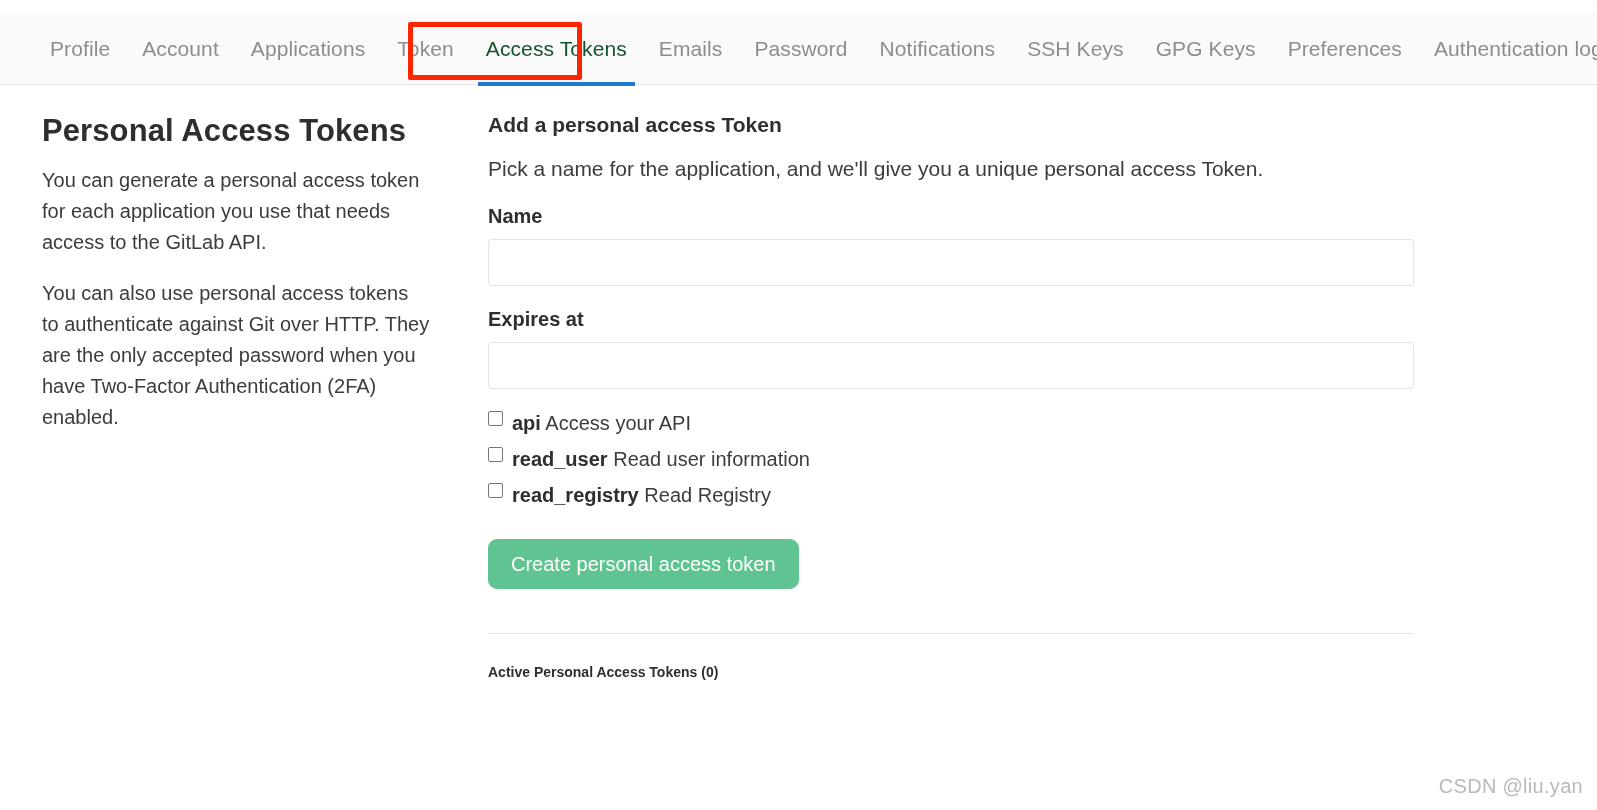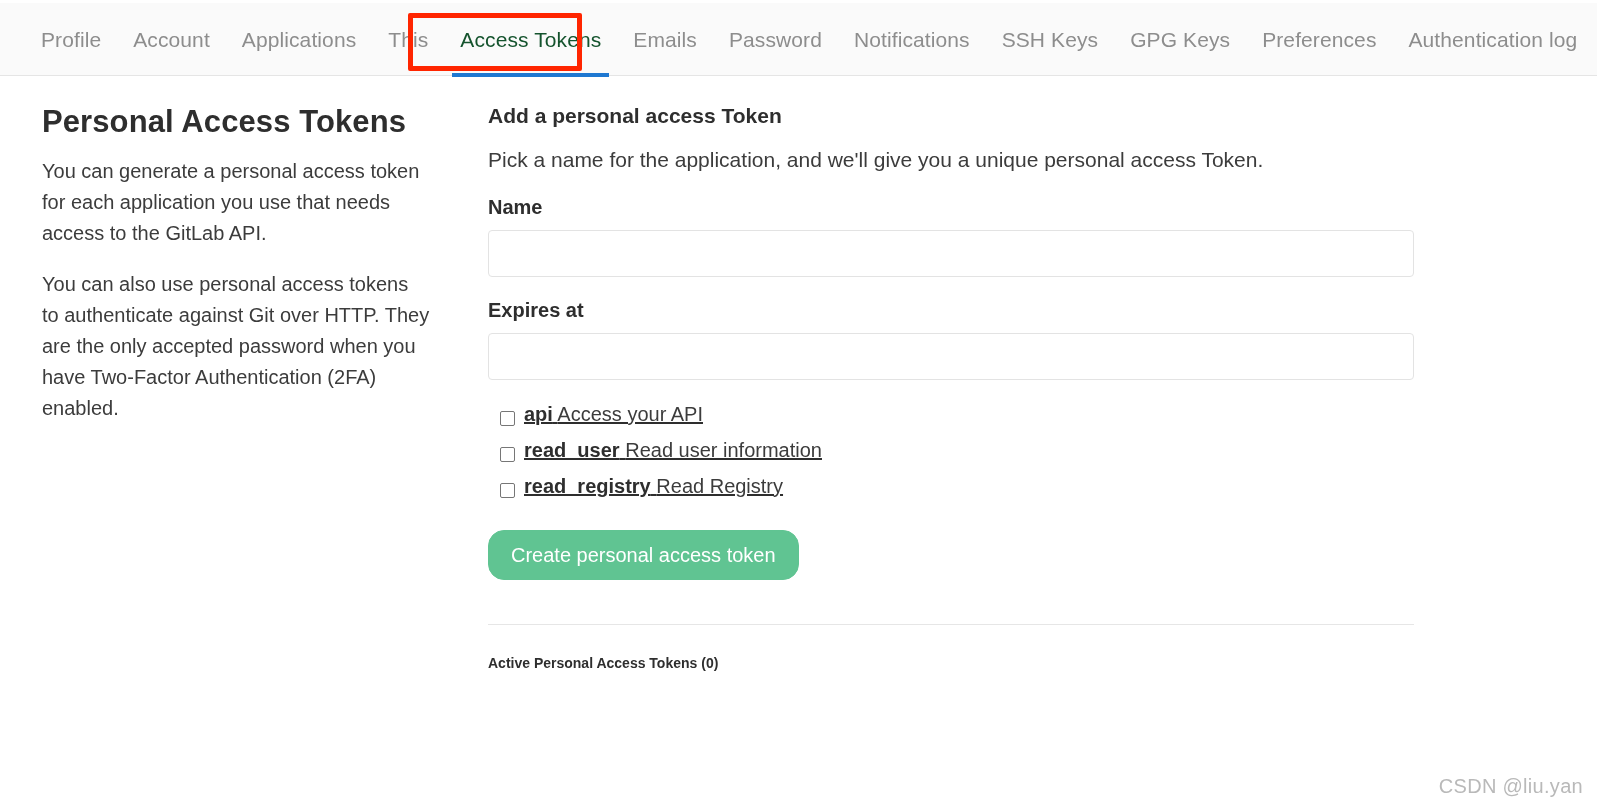--- a/index.html
+++ b/index.html
@@ -29,7 +29,7 @@
     align-items: flex-start;
     height: 73px;
     padding: 0 0 17px 22px;
-    margin: 3px;
+    margin: 12px;
     list-style: none;
     gap: 0px;
   }

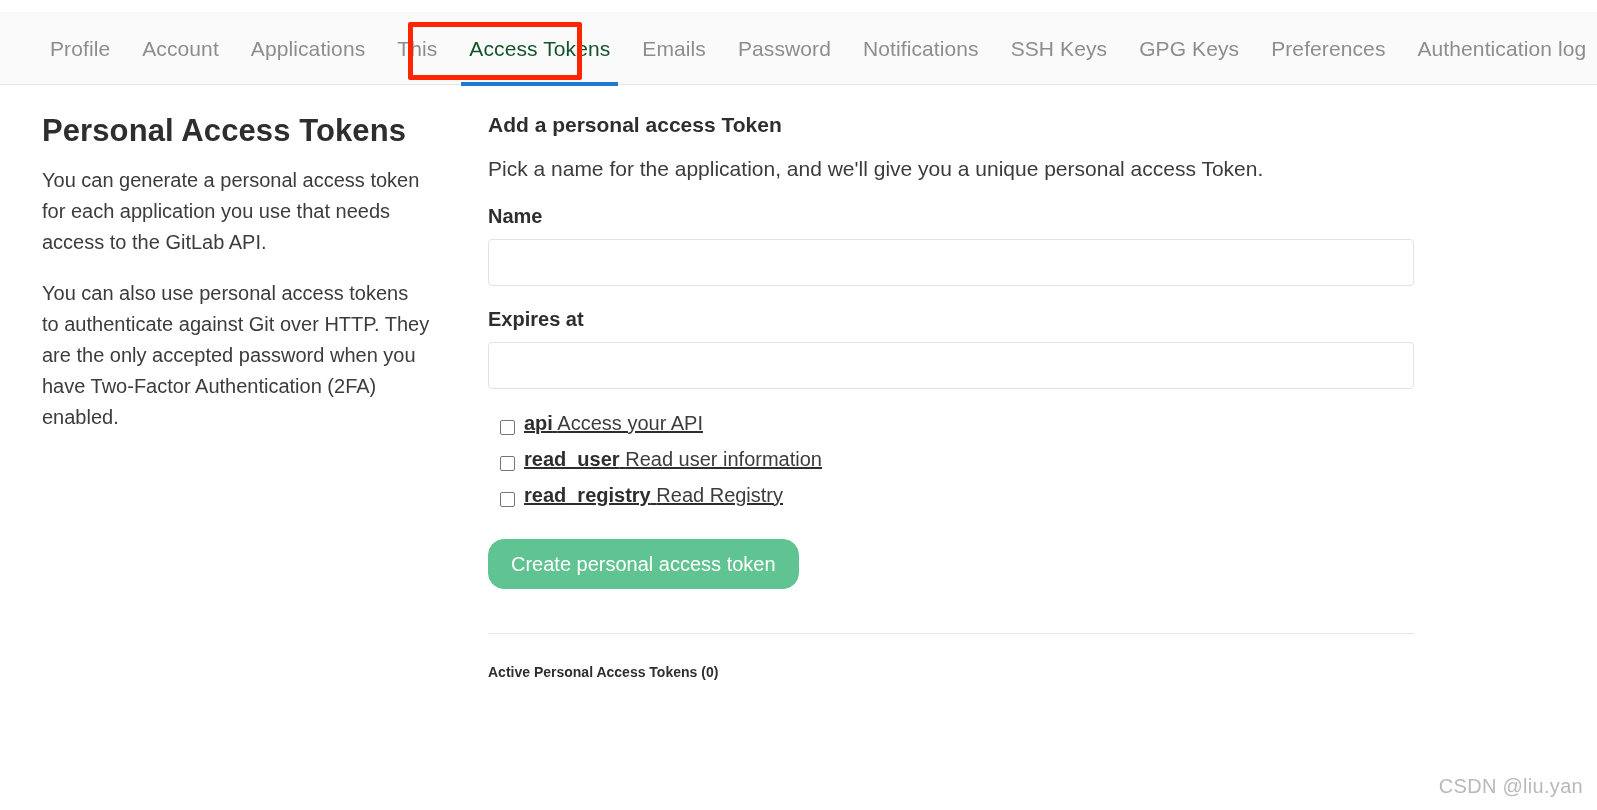--- a/index.html
+++ b/index.html
@@ -246,7 +246,7 @@
       <a class="nav-link" href="#">Applications</a>
     </li>
     <li class="nav-item">
-      <a class="nav-link" href="#">This</a>
+      <a class="nav-link" href="#">Token</a>
     </li>
     <li class="nav-item active">
       <a class="nav-link" href="#">Access Tokens</a>

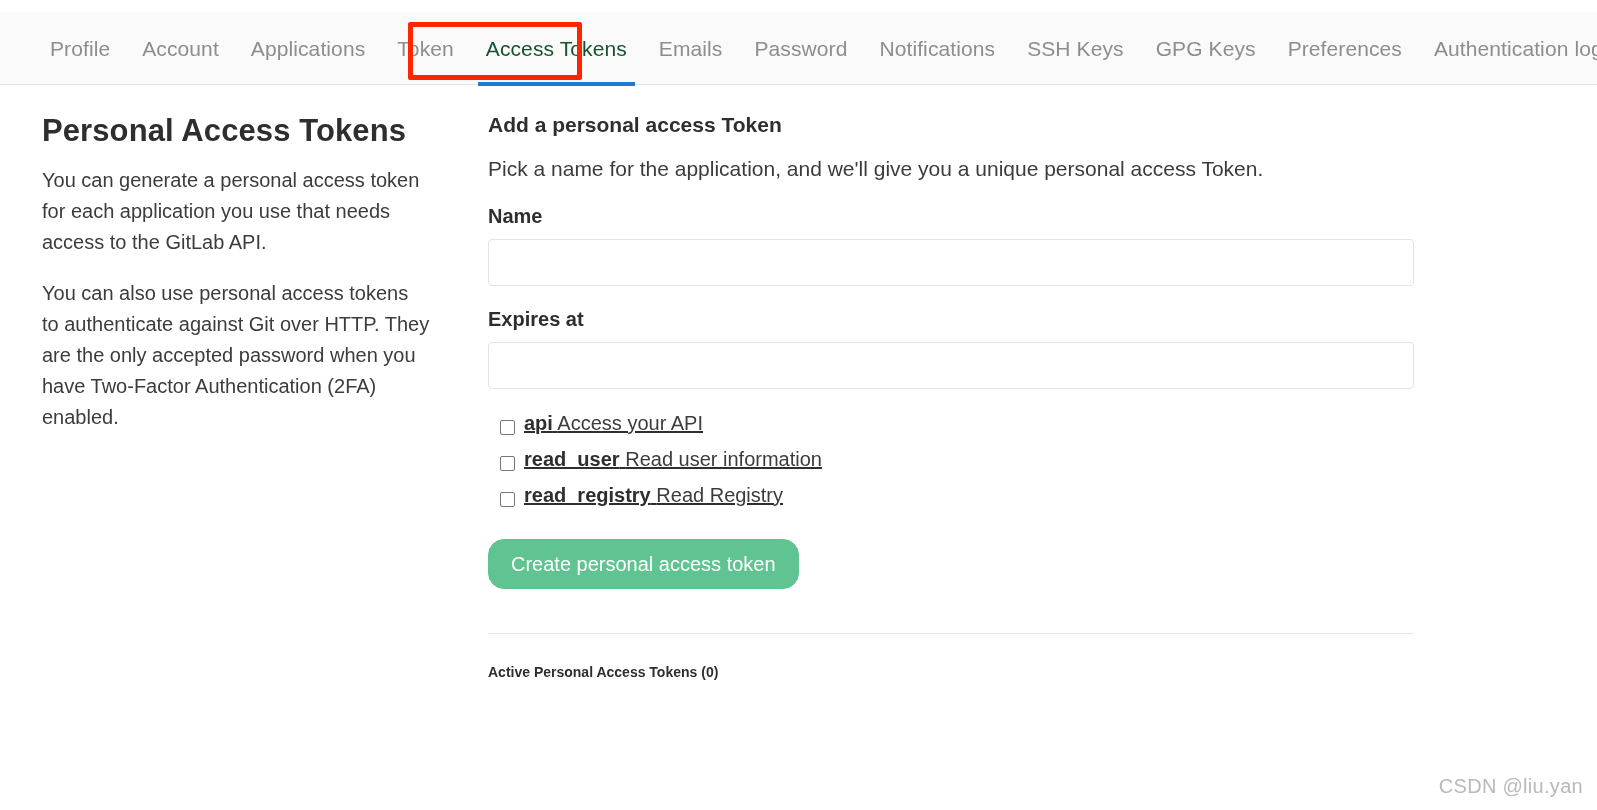--- a/index.html
+++ b/index.html
@@ -151,9 +151,8 @@
   }
   .scope-row {
     display: flex;
-    align-items: flex-end;
-    margin: 0 0 12px 12px;
-    text-decoration: underline;
+    align-items: flex-start;
+    margin: 0 0 12px 0;
   }
   .scope-checkbox {
     -webkit-appearance: none;

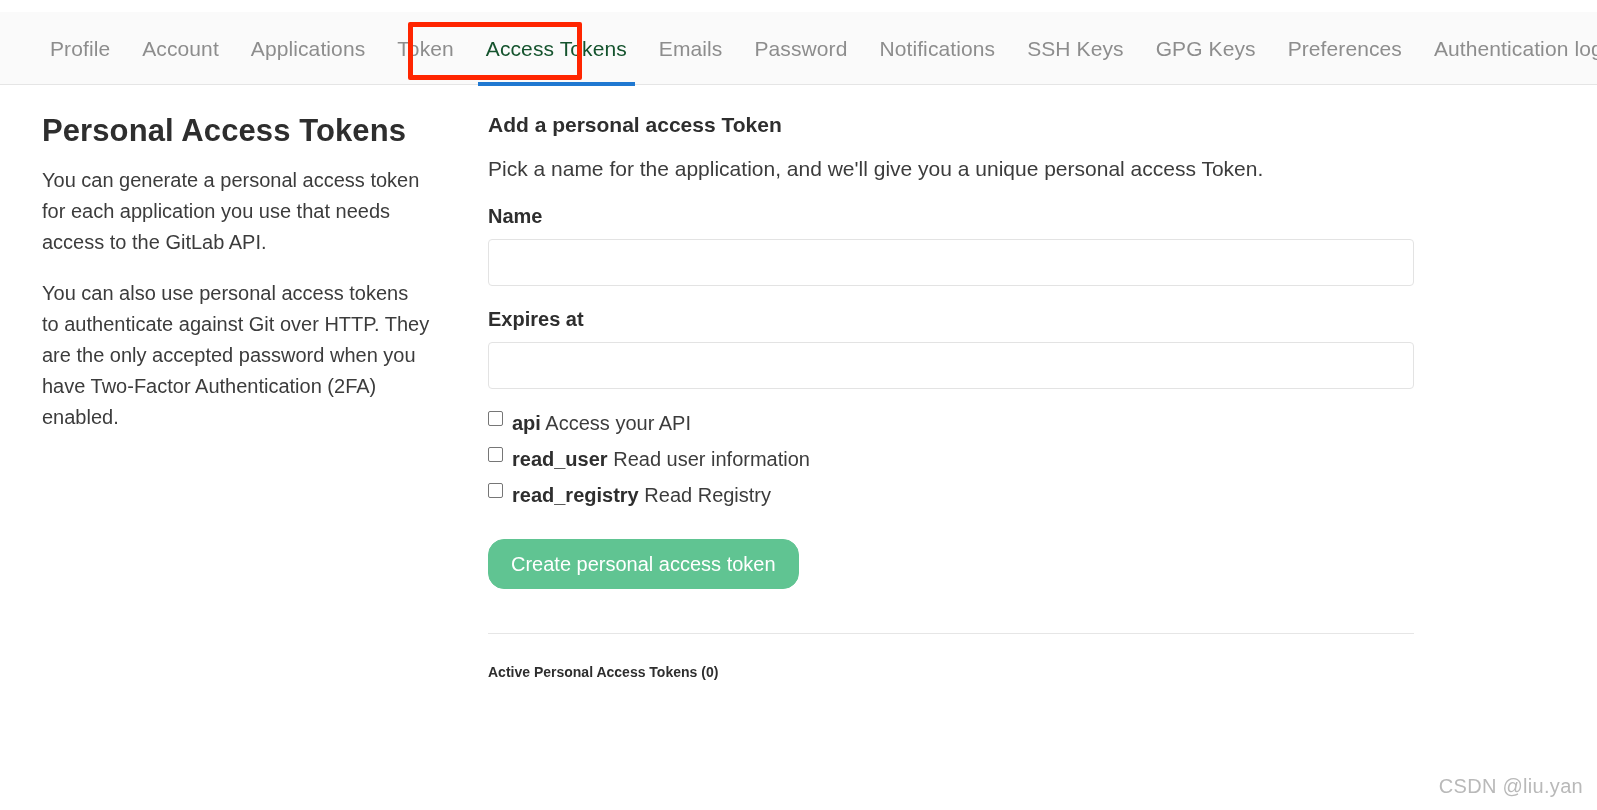--- a/index.html
+++ b/index.html
@@ -186,7 +186,7 @@
     margin: 20px 0 0 0;
     background: #60c492;
     border: 1px solid #60c492;
-    border-radius: 16px;
+    border-radius: 9px;
     color: #ffffff;
     font-size: 20px;
     font-family: "Liberation Sans", sans-serif;

